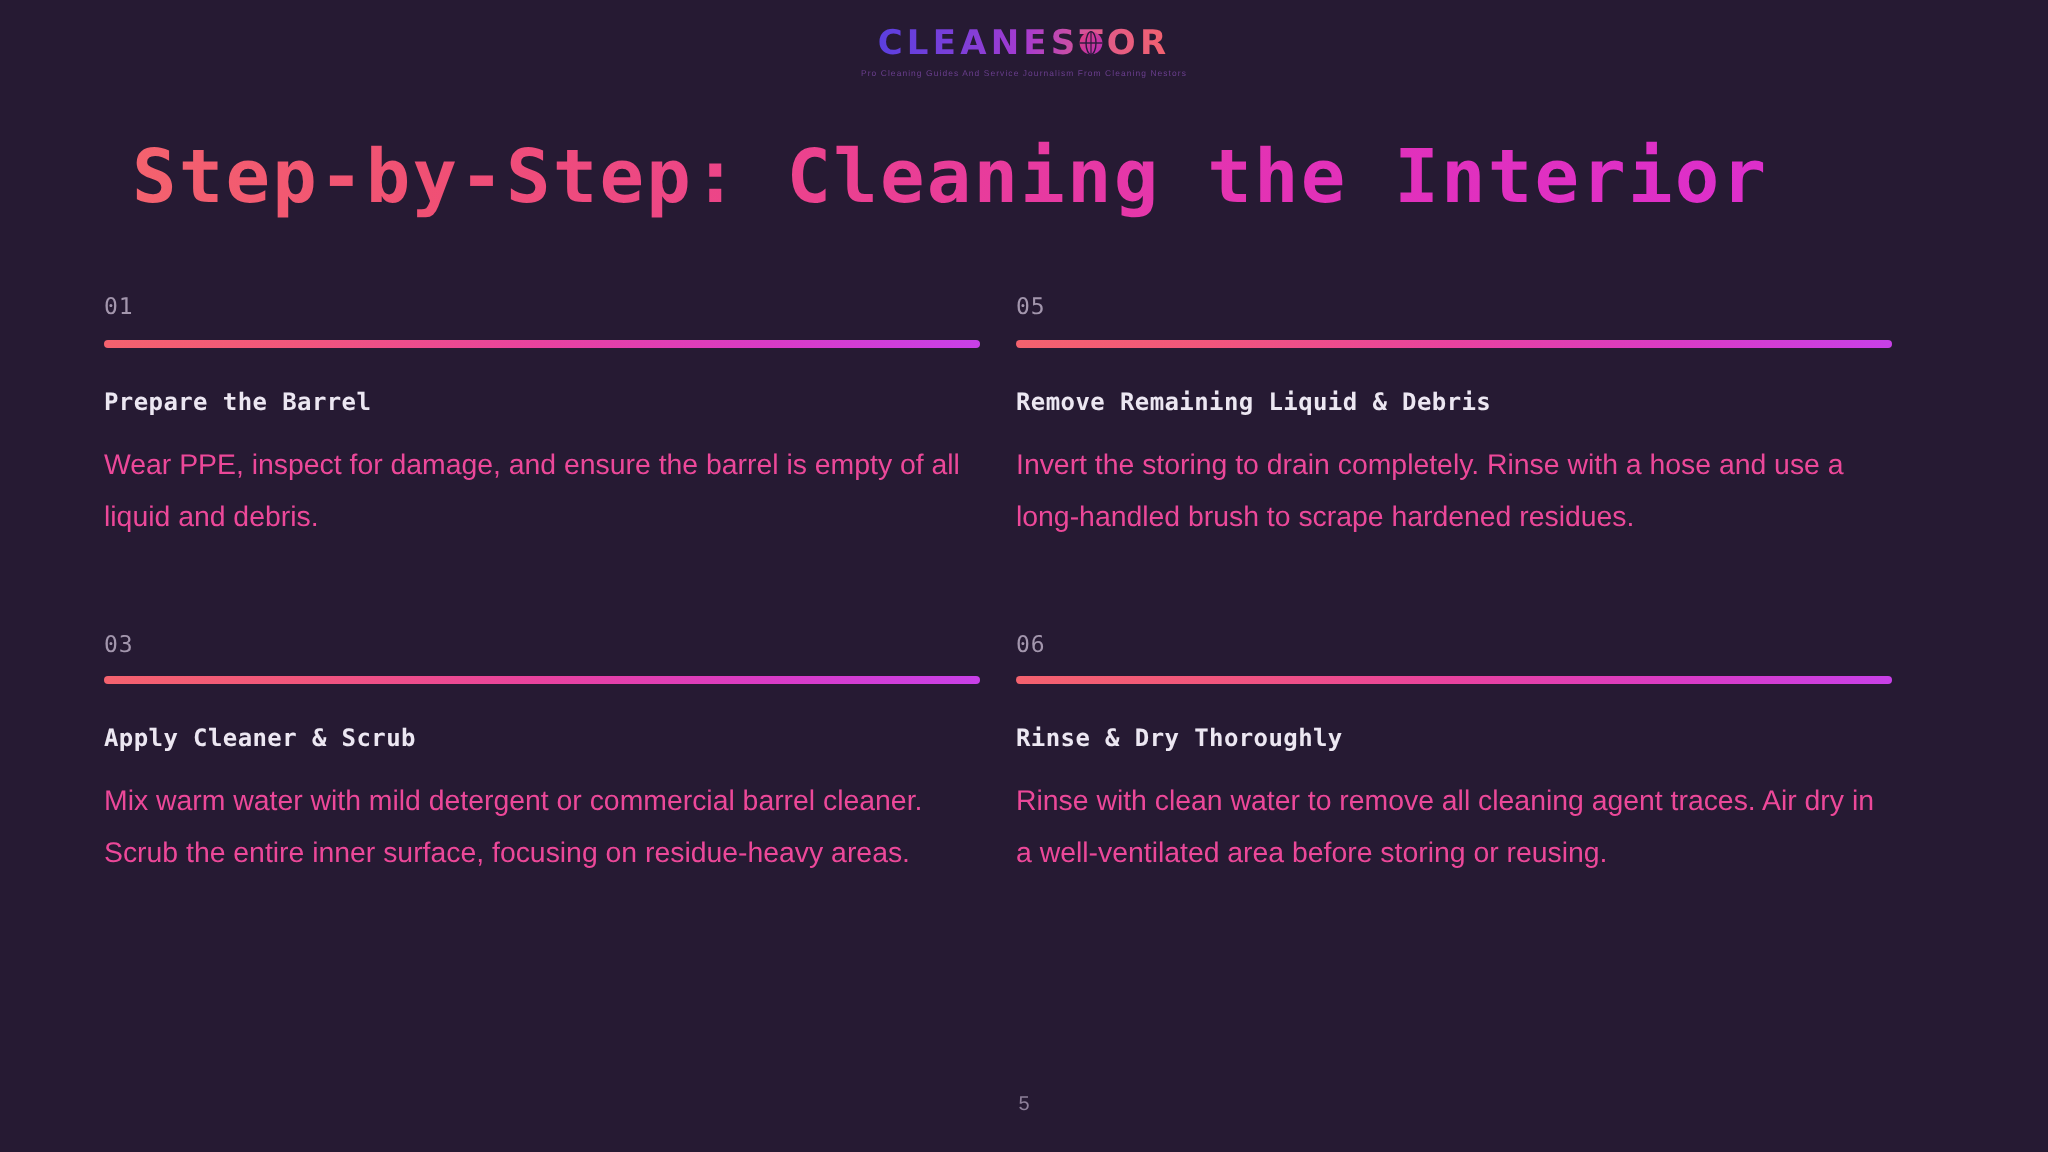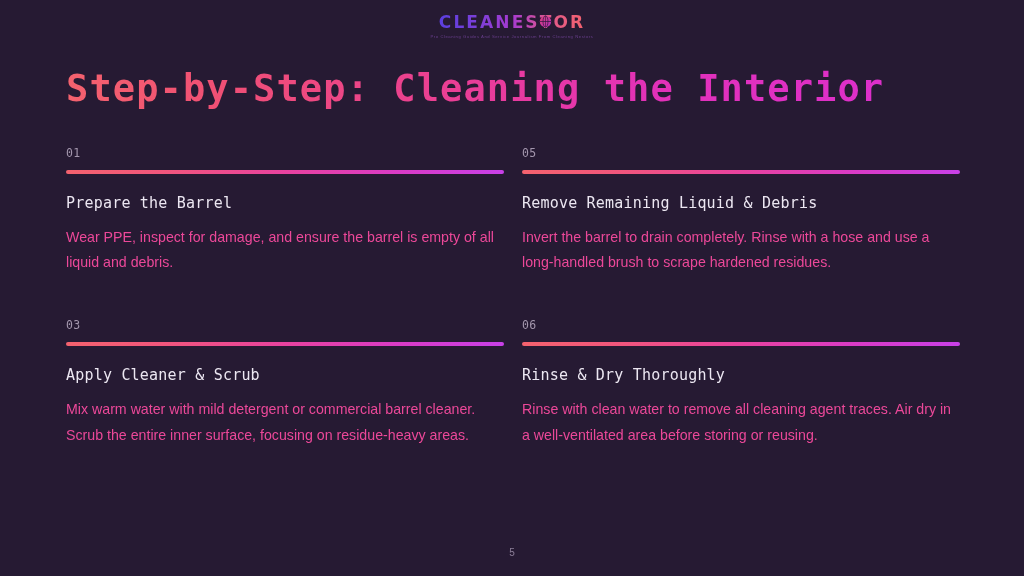--- a/index.html
+++ b/index.html
@@ -87,7 +87,7 @@
   .steps-grid {
     position: absolute;
     top: 148px;
-    left: 66px;
+    left: 52px;
     width: 894px;
     display: grid;
     grid-template-columns: 438px 438px;

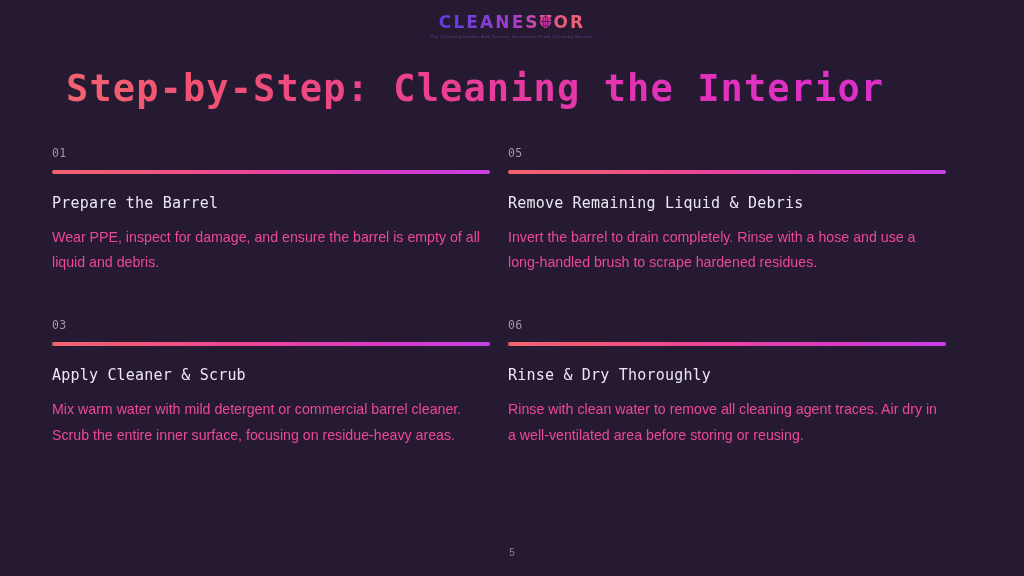--- a/index.html
+++ b/index.html
@@ -119,8 +119,8 @@
   .step-heading {
     margin-top: 20px;
     font-family: "DejaVu Sans Mono", monospace;
-    font-size: 15px;
-    font-weight: normal;
+    font-size: 12px;
+    font-weight: bold;
     letter-spacing: 0.2px;
     line-height: 1.2;
     color: #ece7f2;

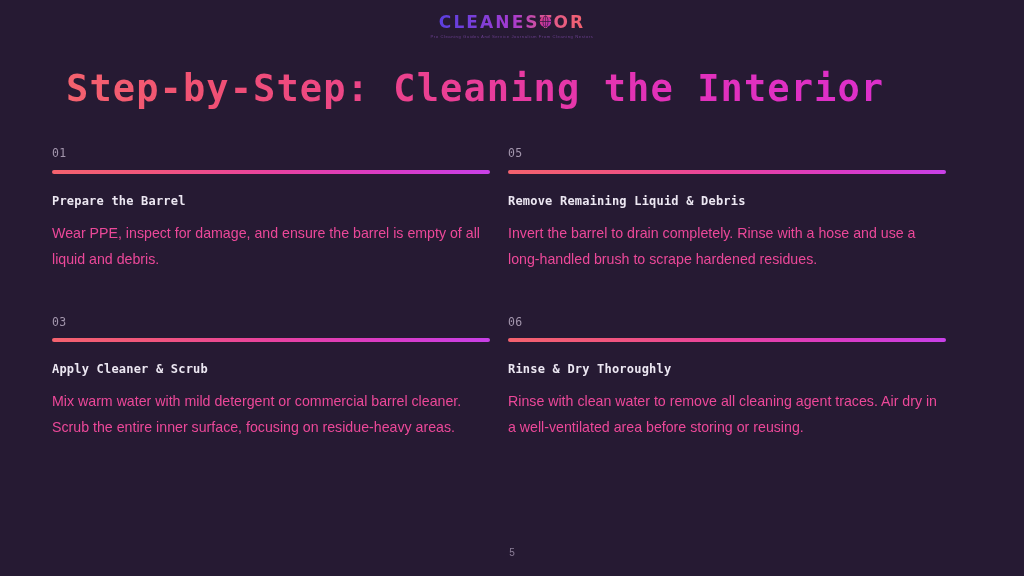--- a/index.html
+++ b/index.html
@@ -188,7 +188,7 @@
       <div class="step-number">05</div>
       <div class="step-rule"></div>
       <div class="step-heading">Remove Remaining Liquid &amp; Debris</div>
-      <div class="step-body">Invert the barrel to drain completely. Rinse with a hose and use a long-handled brush to scrape hardened residues.</div>
+      <div class="step-body">Invert the storing to drain completely. Rinse with a hose and use a long-handled brush to scrape hardened residues.</div>
     </div>
 
     <div class="step-card">

